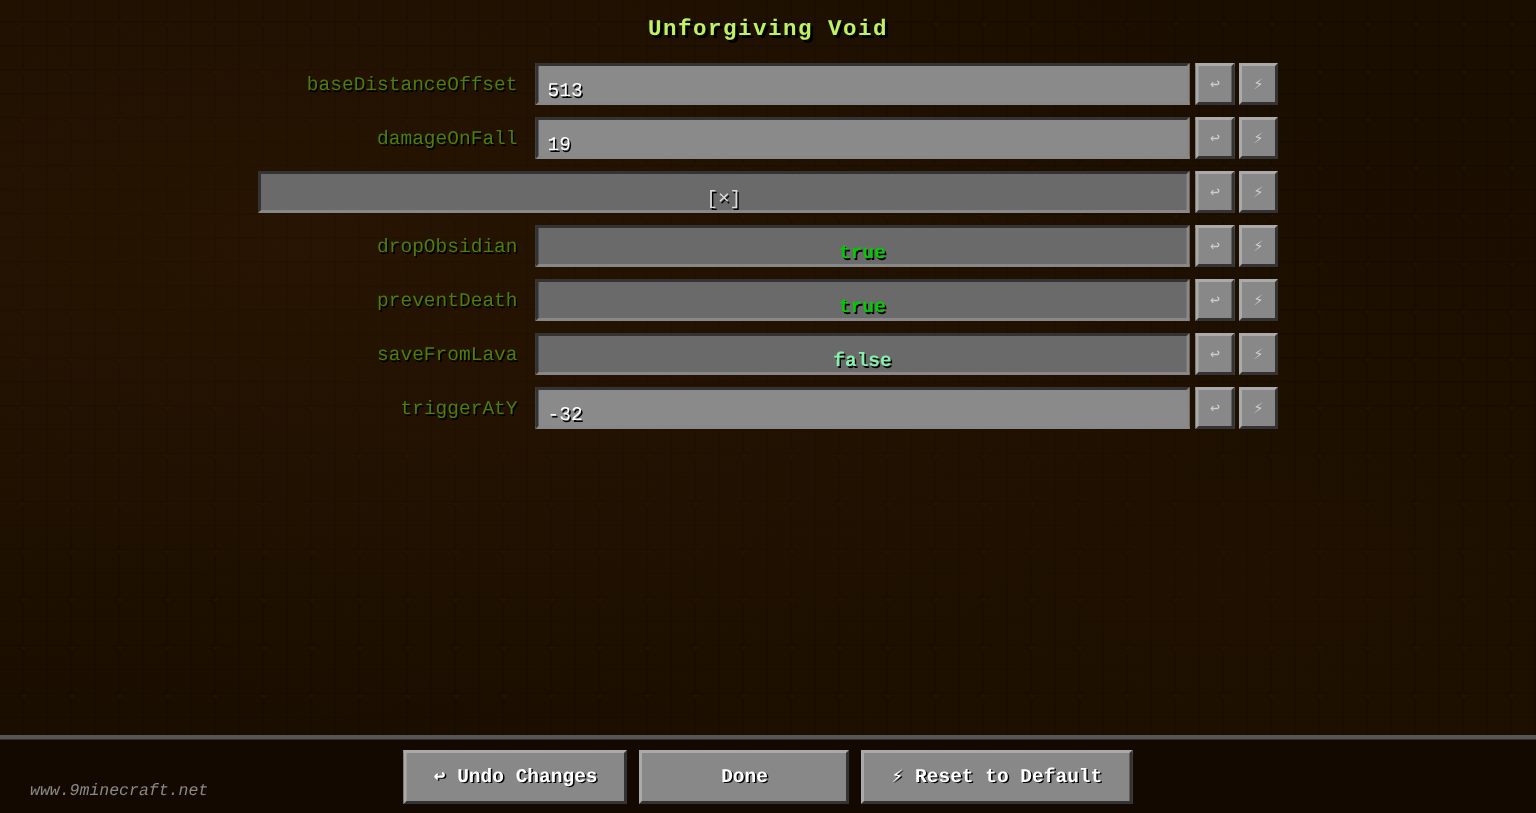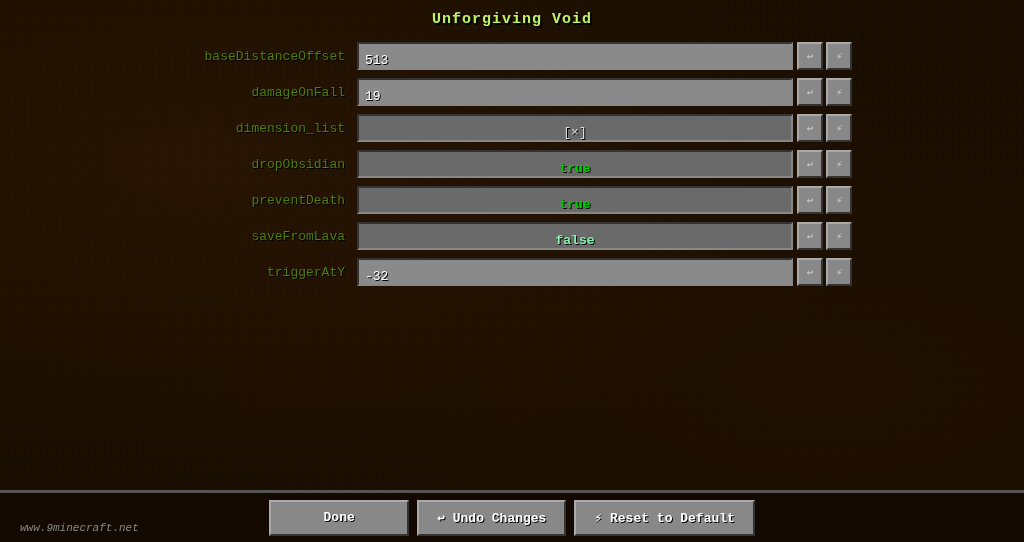--- a/index.html
+++ b/index.html
@@ -272,7 +272,6 @@
         </div>
       </div>
       <div class="setting-row">
-        <div class="setting-label">dimension_list</div>
         <div class="setting-control toggle-true">
           <span class="toggle-value-list">[×]</span>
         </div>

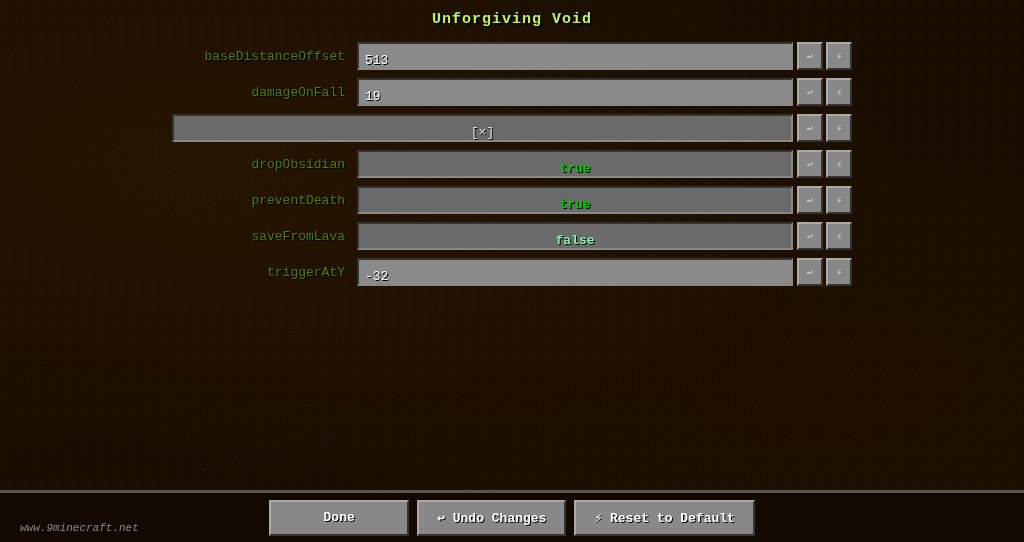--- a/index.html
+++ b/index.html
@@ -324,8 +324,8 @@
 </div>
 
 <div class="bottom-bar">
+  <button class="bottom-btn">↩ Undo Changes</button>
   <button class="bottom-btn done-btn">Done</button>
-  <button class="bottom-btn">↩ Undo Changes</button>
   <button class="bottom-btn">⚡ Reset to Default</button>
 </div>
 

